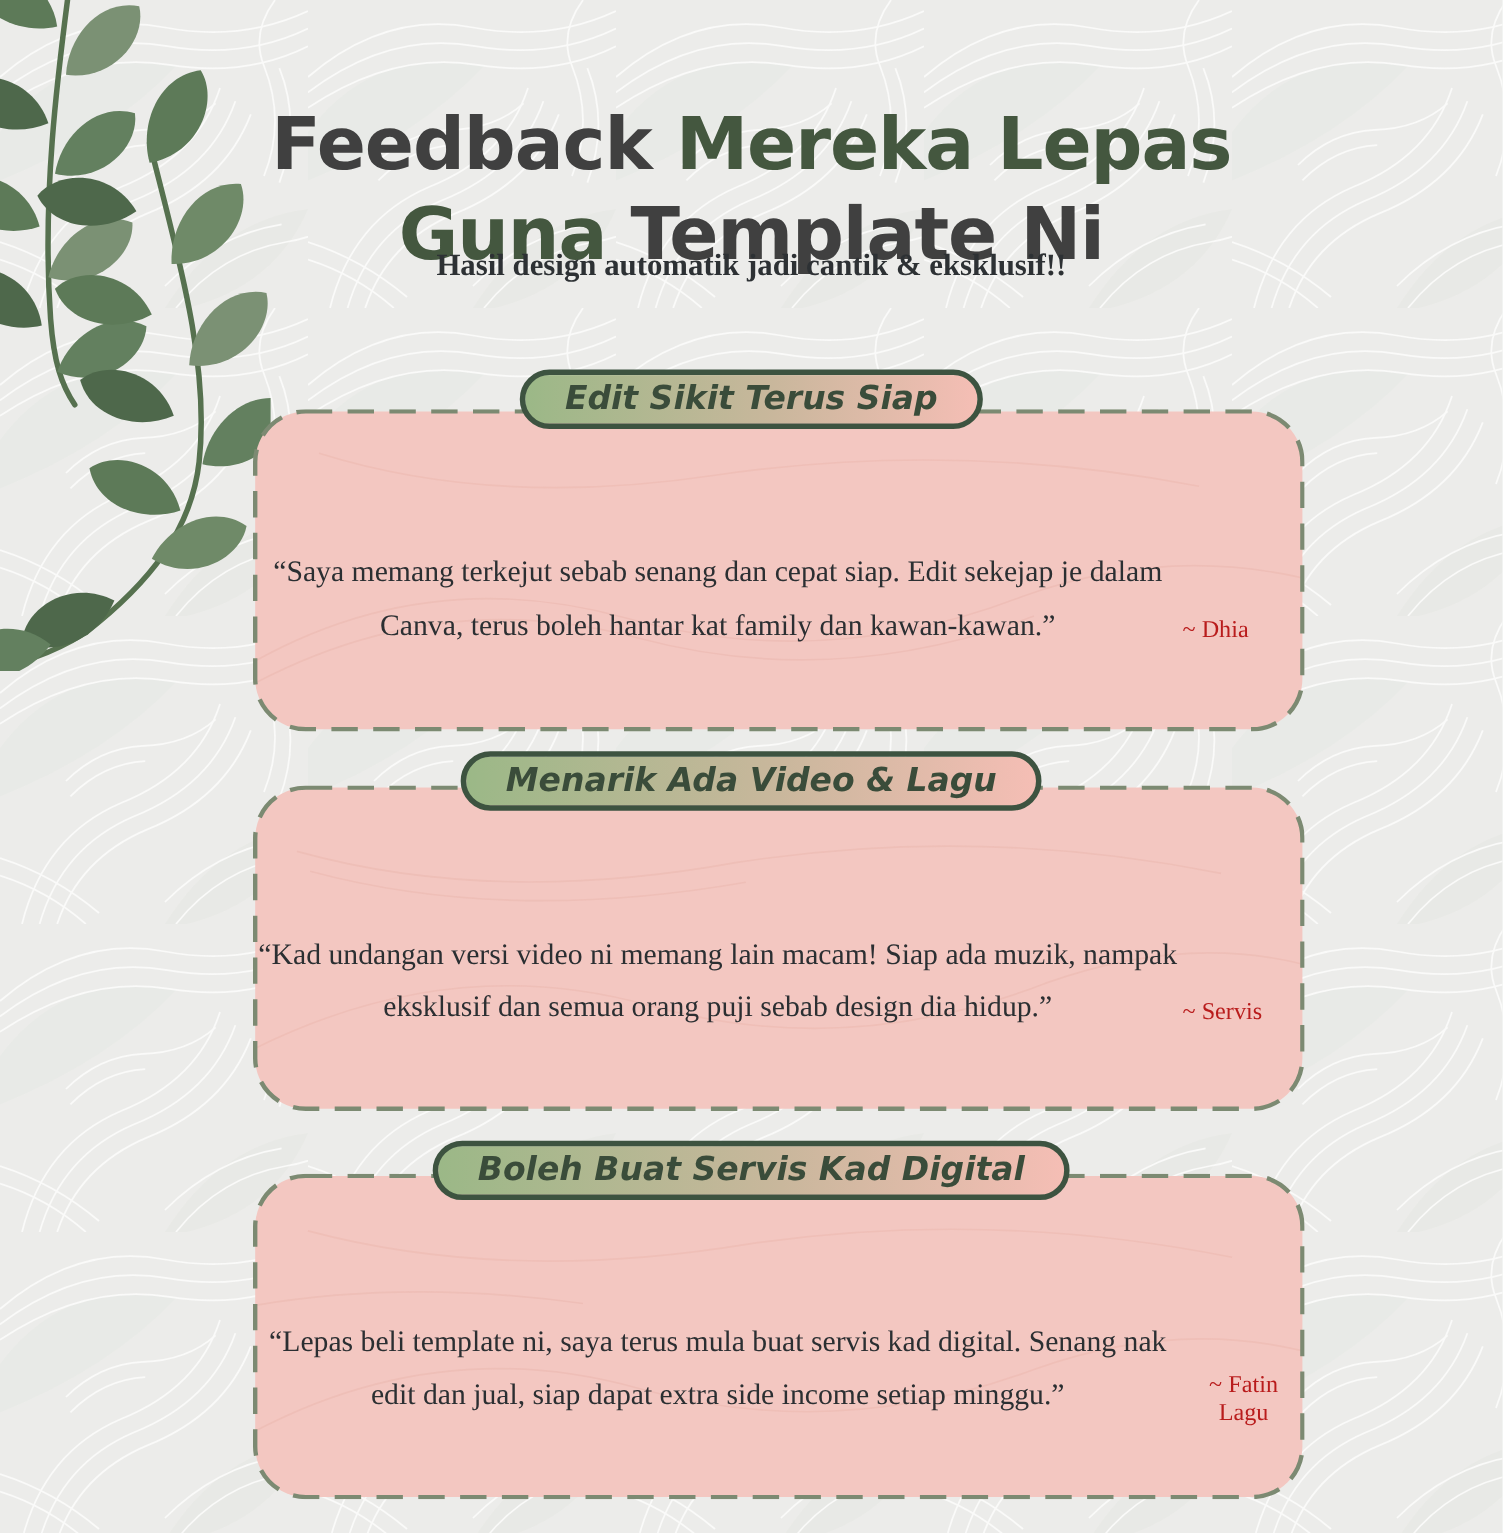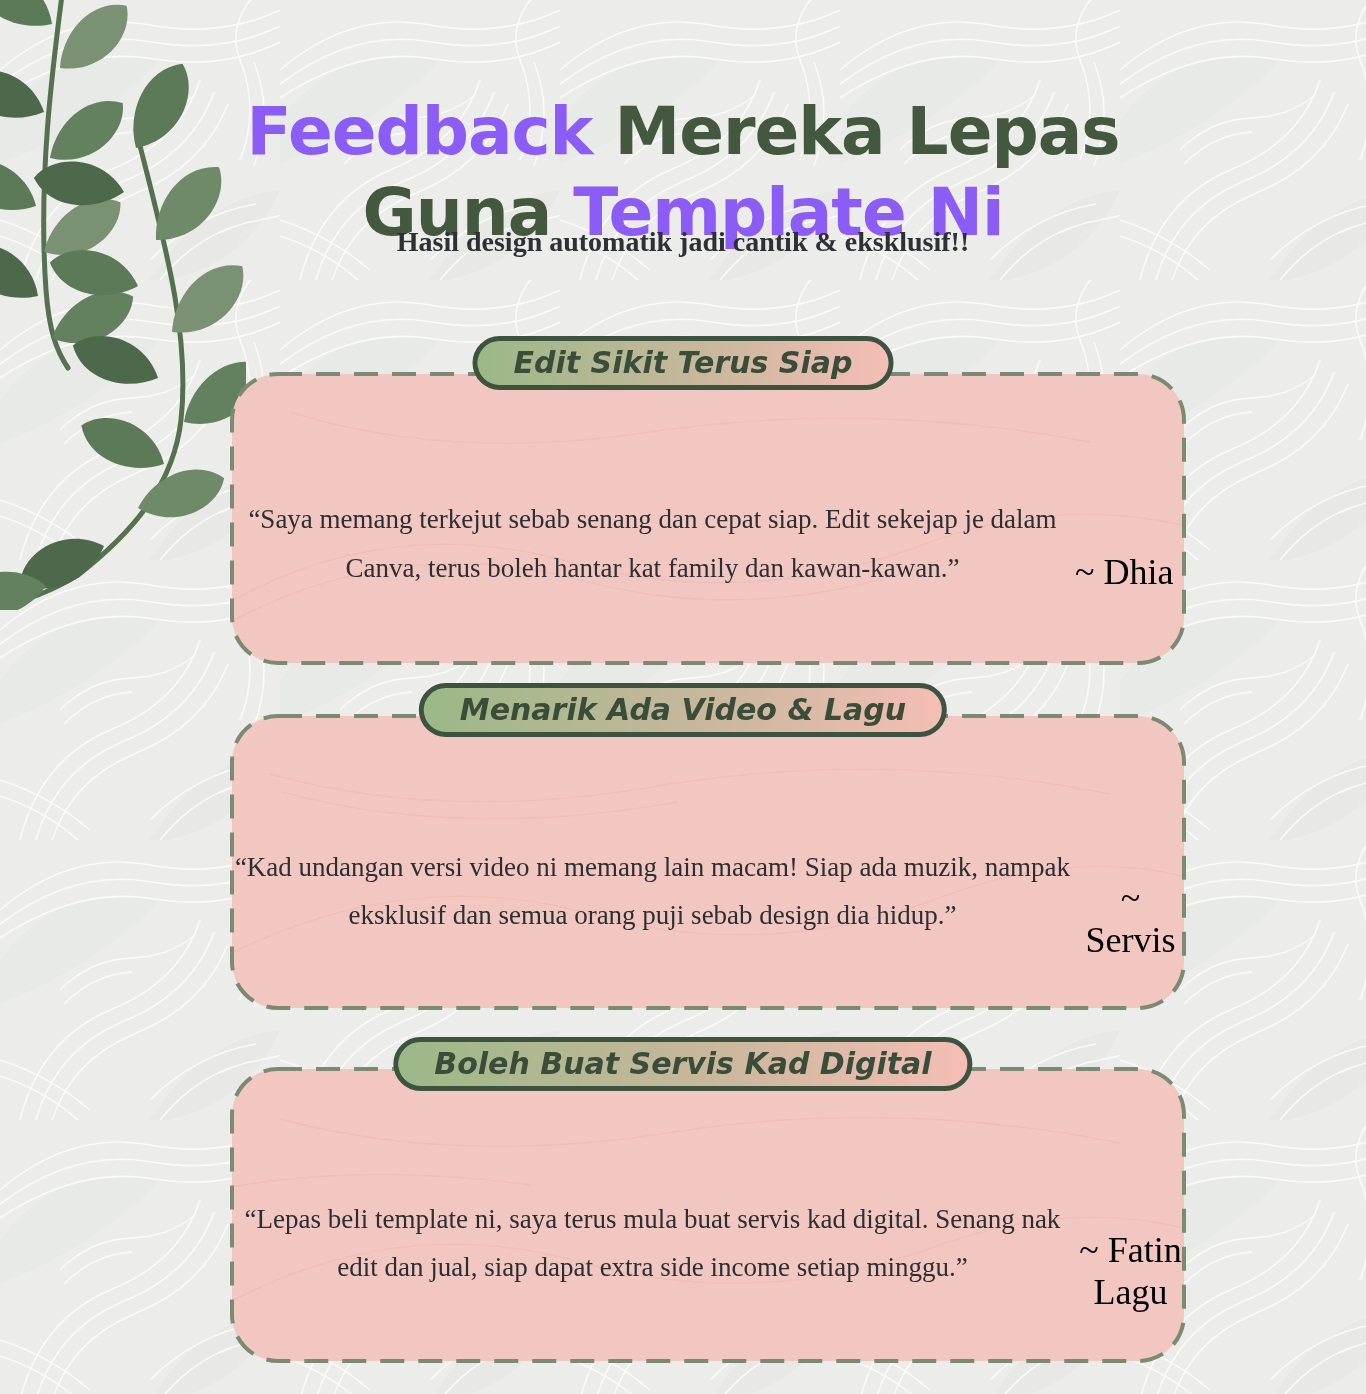--- a/index.html
+++ b/index.html
@@ -23,7 +23,7 @@
     font-size:66px;line-height:1.22;letter-spacing:-1px;
     color:#44573f;
   }
-  .heading .green{color:#8b5cf6;}
+  .heading .green{color:#404040;}
   .subtitle{
     position:absolute;top:226px;left:0;width:100%;
     text-align:center;z-index:3;

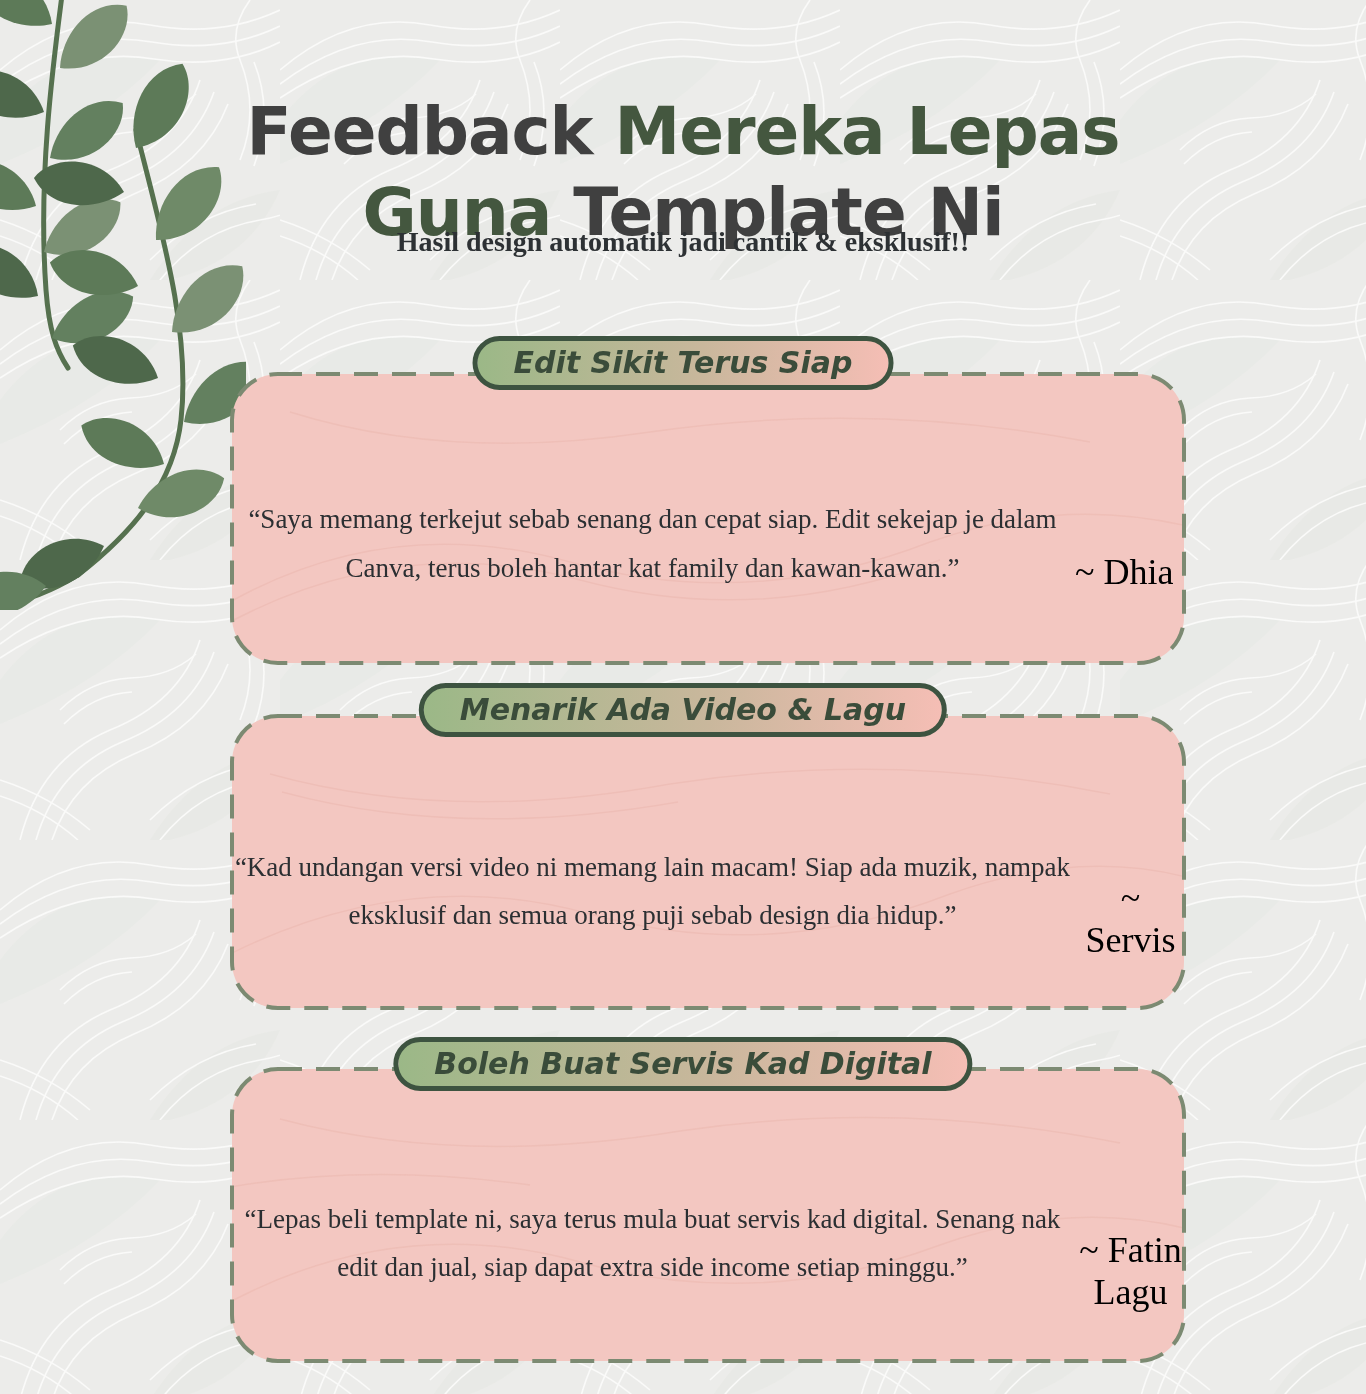--- a/index.html
+++ b/index.html
@@ -67,7 +67,7 @@
   }
   .author{
     margin-top:56px;
-    font-size:36px;color:#000000;
+    font-size:22px;color:#b91c1c;
   }
 </style>
 </head>

